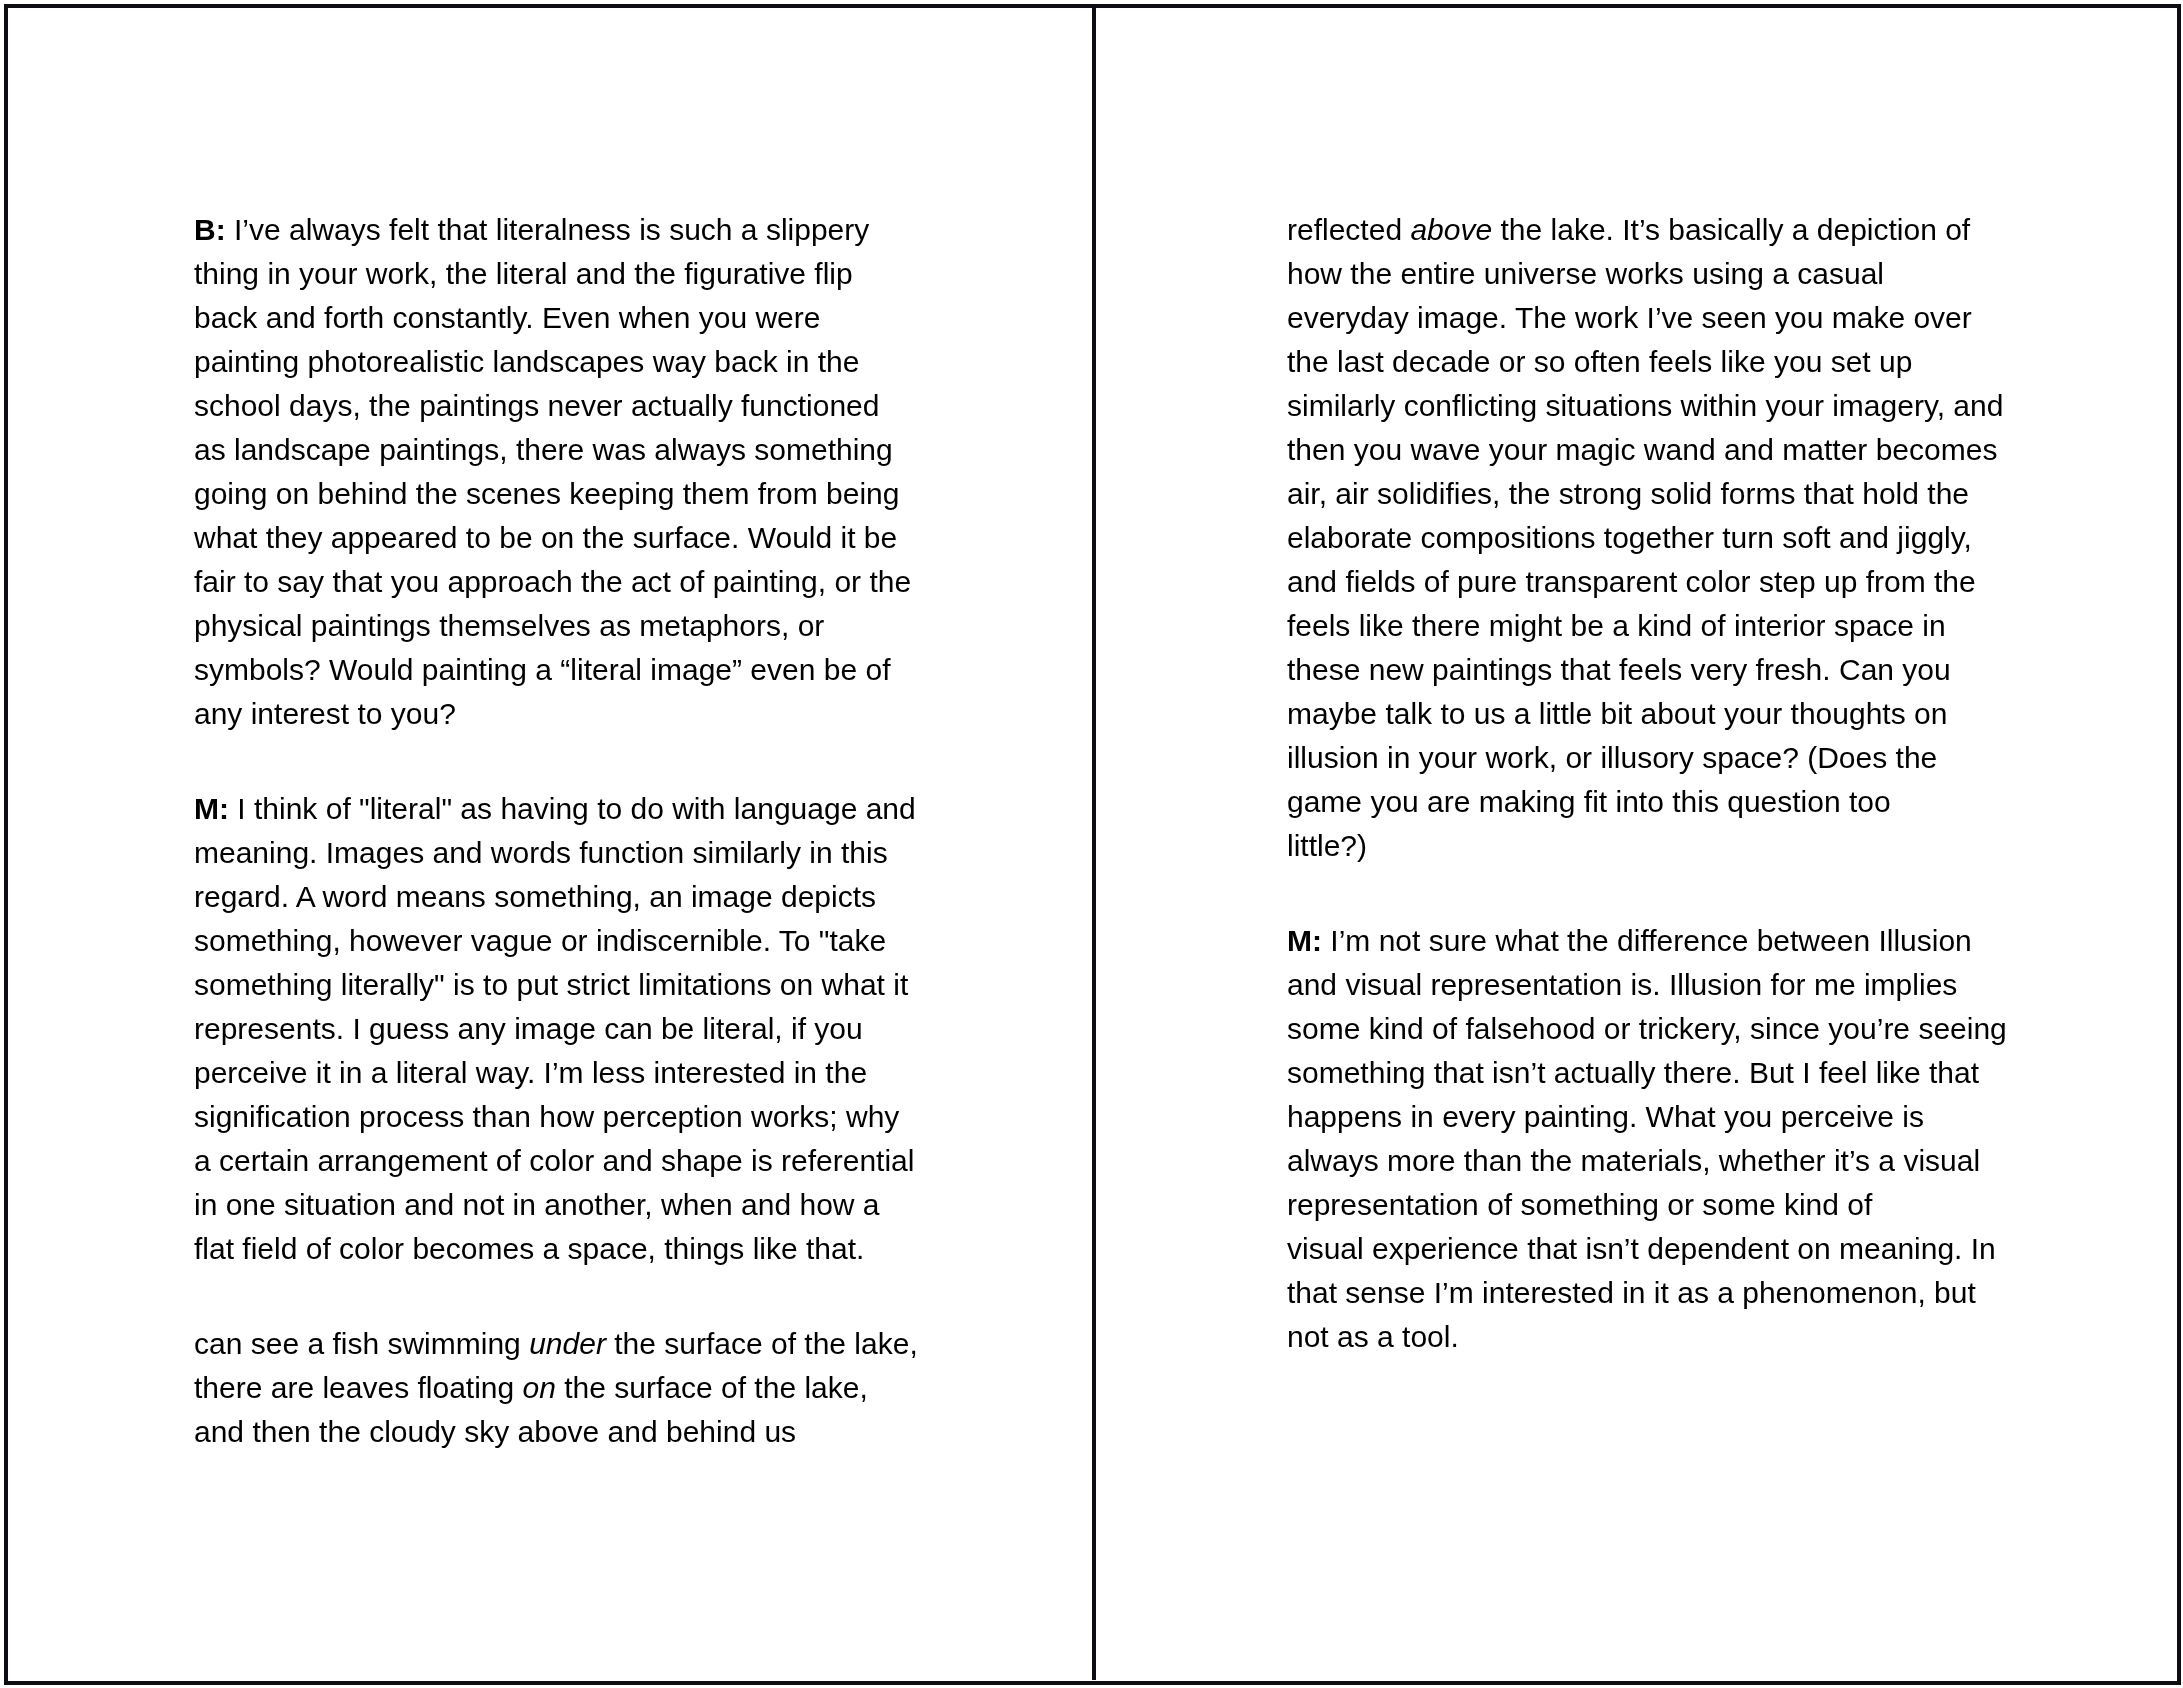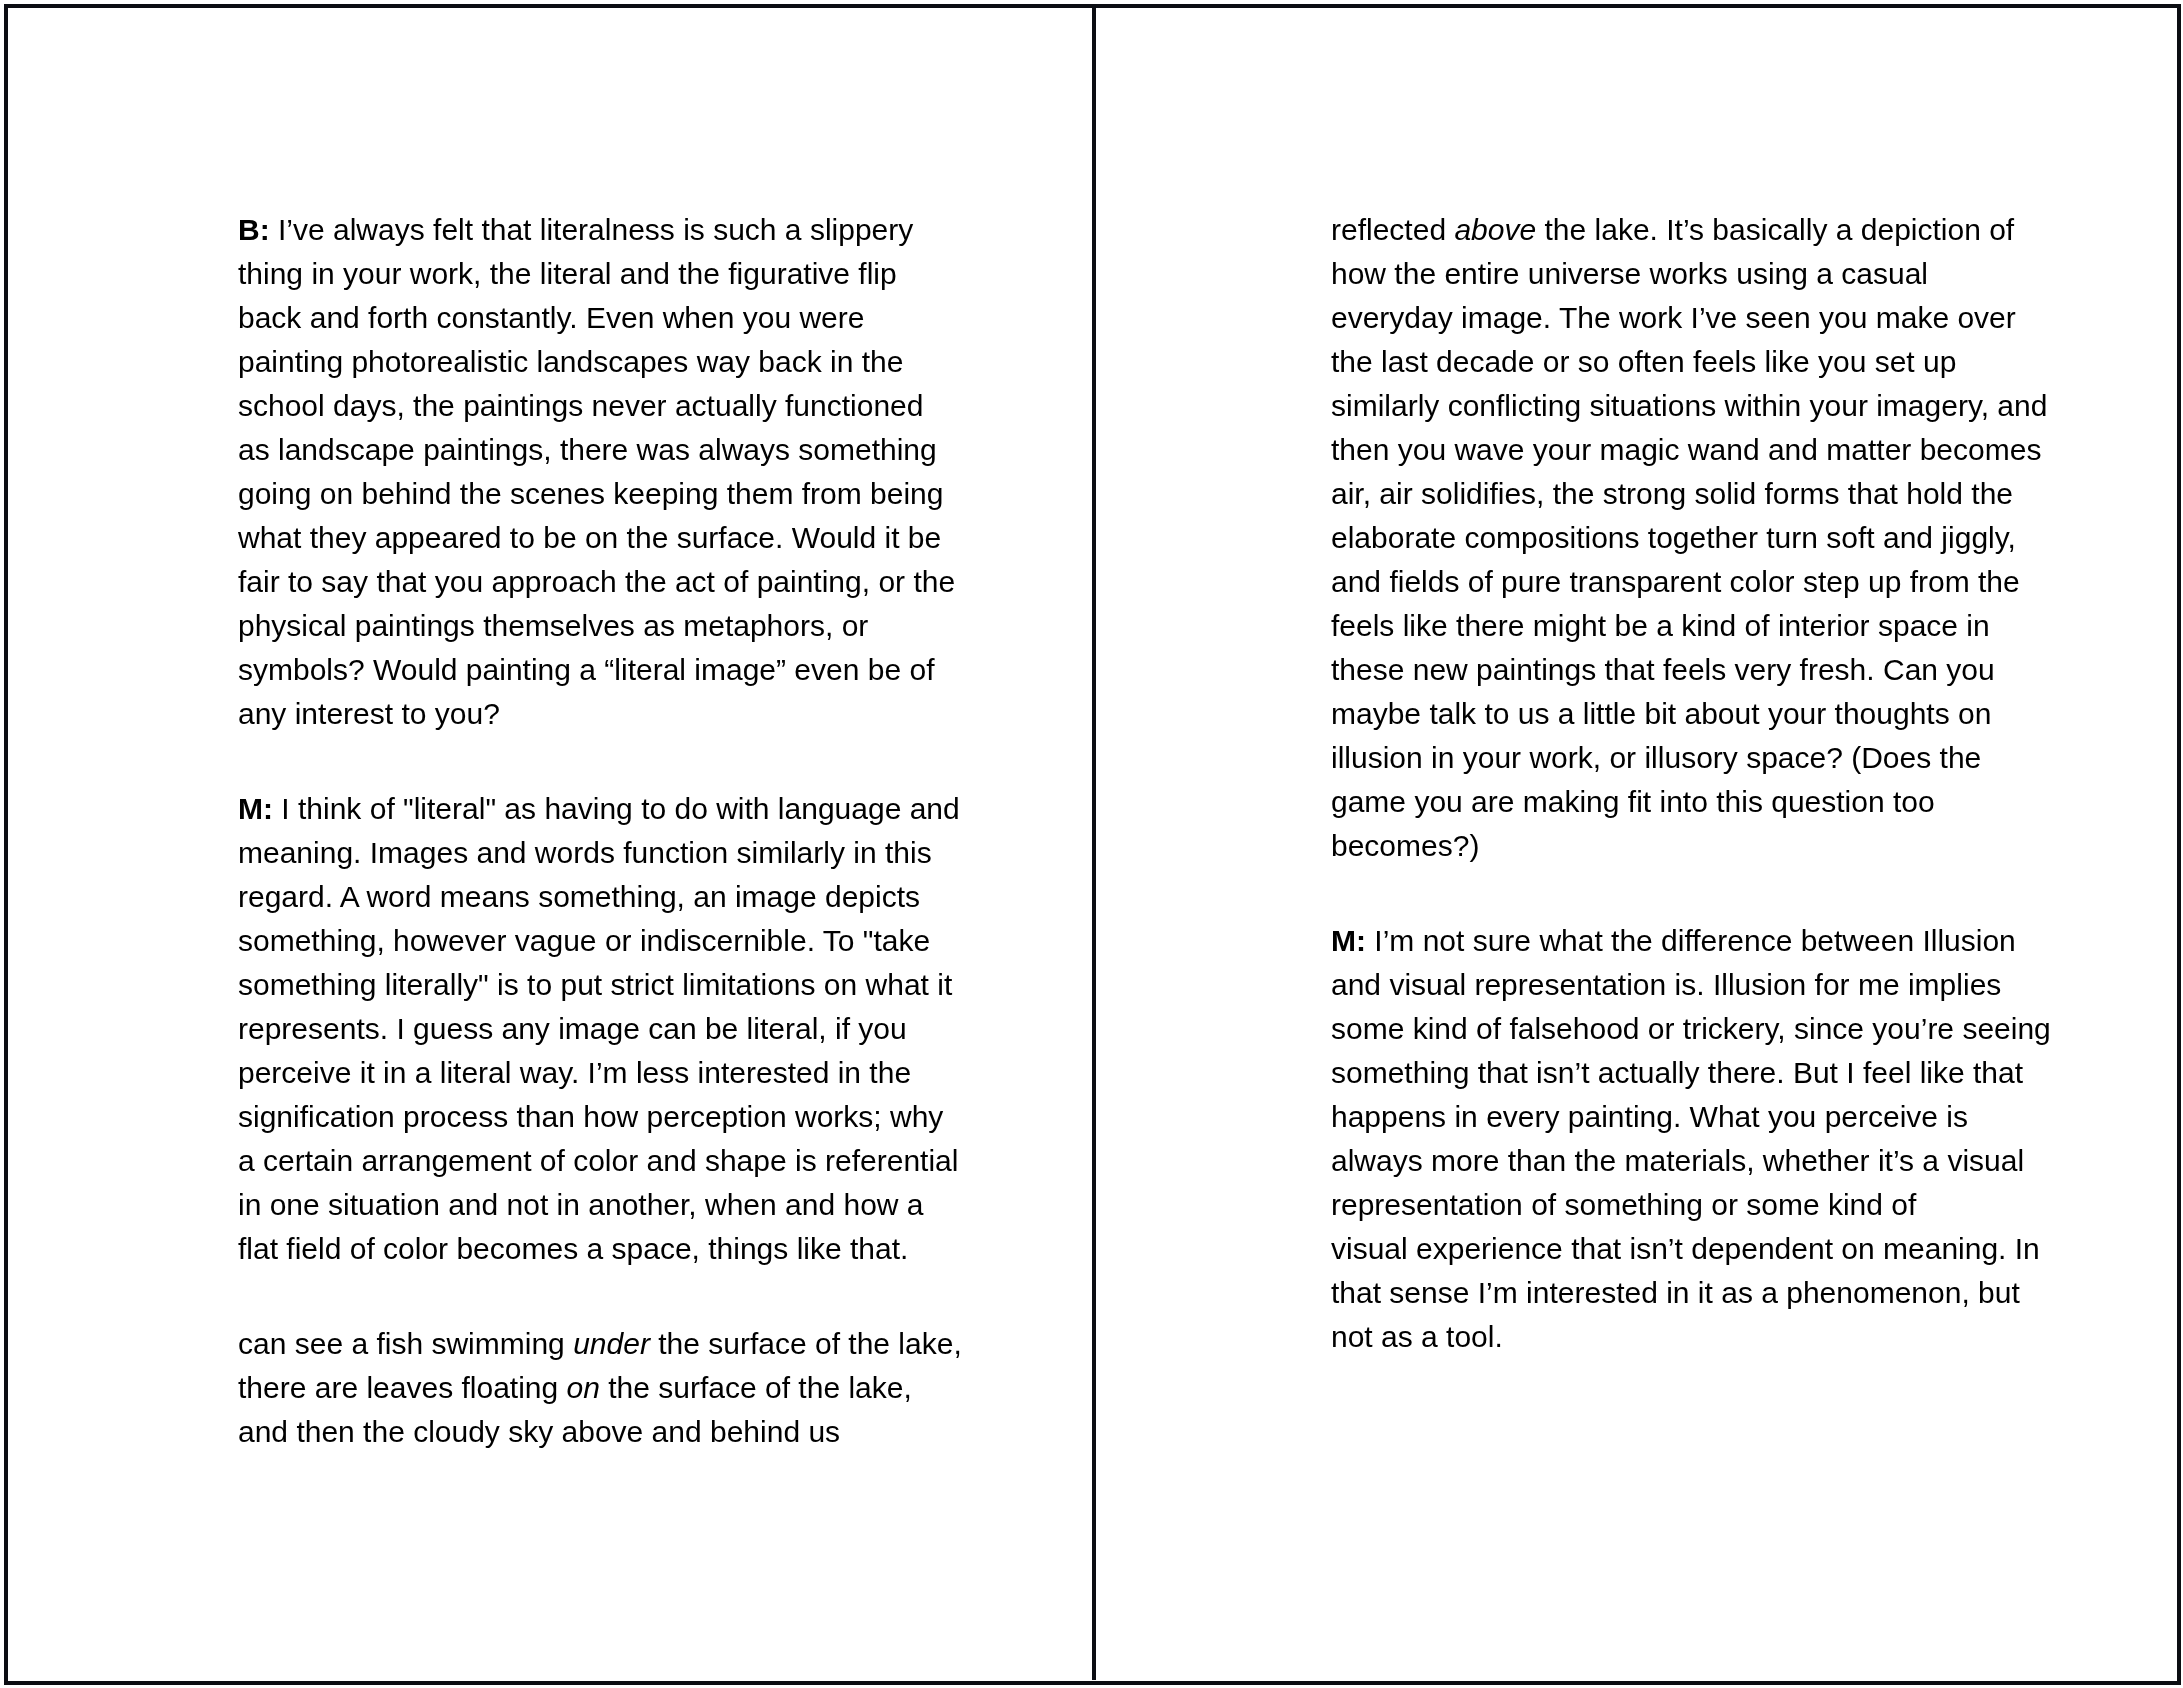--- a/index.html
+++ b/index.html
@@ -39,7 +39,6 @@
     font-size: 30px;
     line-height: 44px;
     white-space: nowrap;
-    margin-left: 44px;
   }
   #left-text  { left: 194px;  }
   #right-text { left: 1287px; }

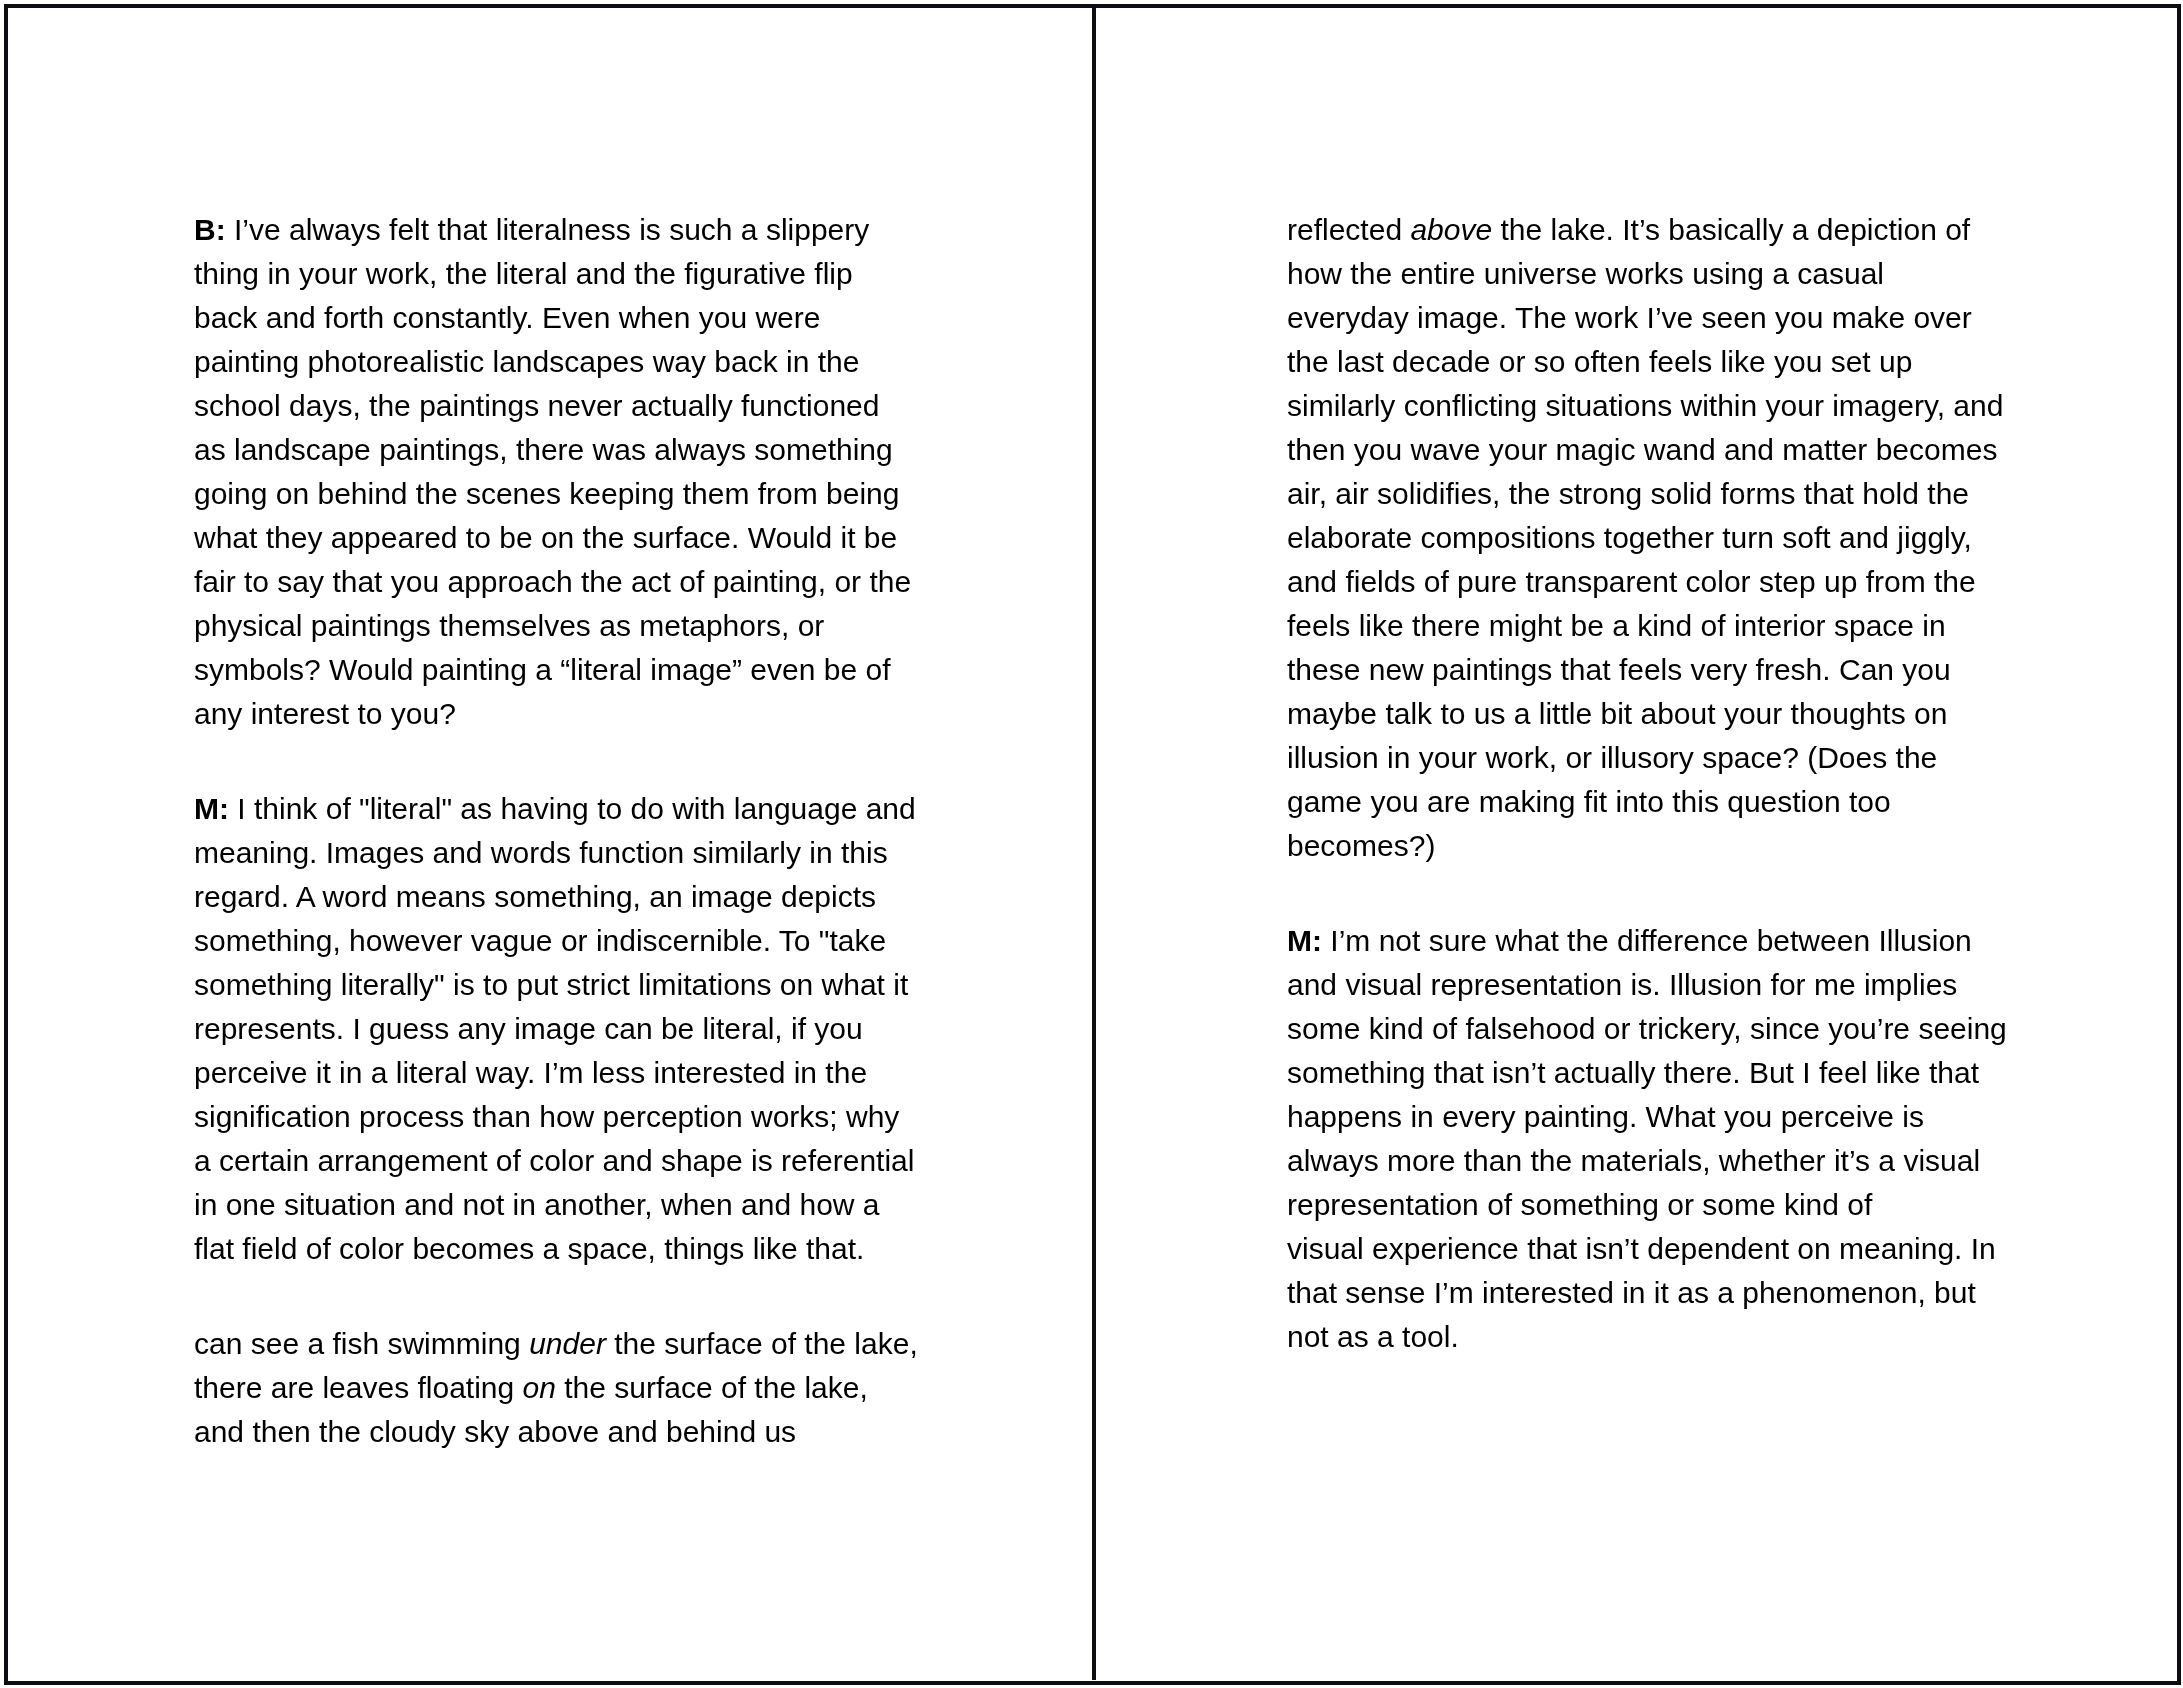--- a/index.html
+++ b/index.html
@@ -106,7 +106,7 @@
         <div class="line">maybe talk to us a little bit about your thoughts on</div>
         <div class="line">illusion in your work, or illusory space? (Does the</div>
         <div class="line">game you are making fit into this question too</div>
-        <div class="line">becomes?)</div>
+        <div class="line">little?)</div>
       </div>
       <div class="para">
         <div class="line"><b>M:</b> I’m not sure what the difference between Illusion</div>

